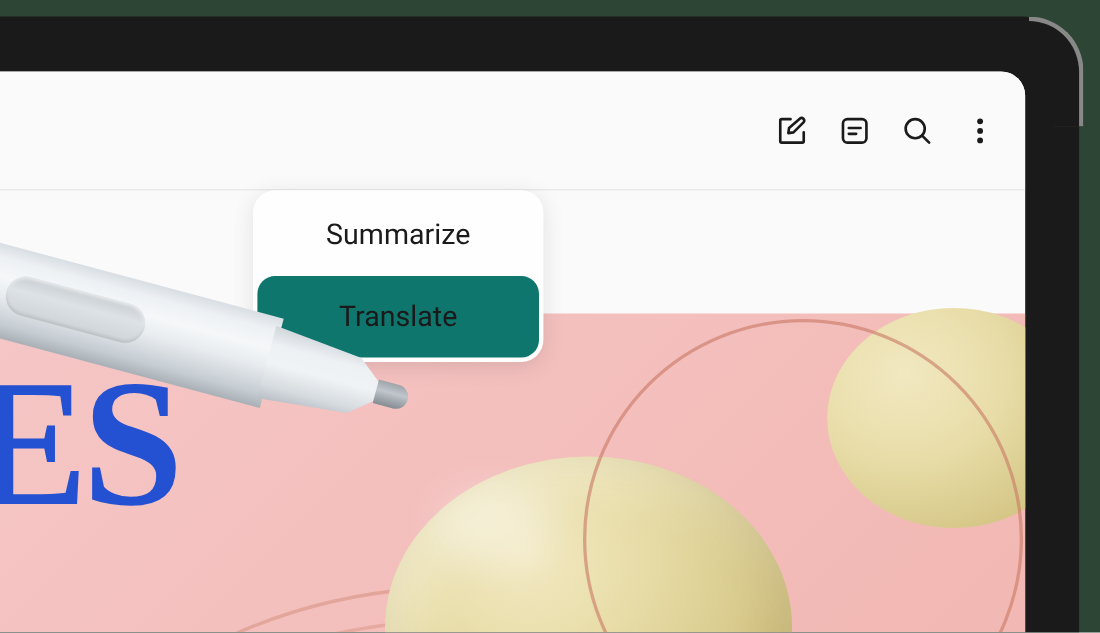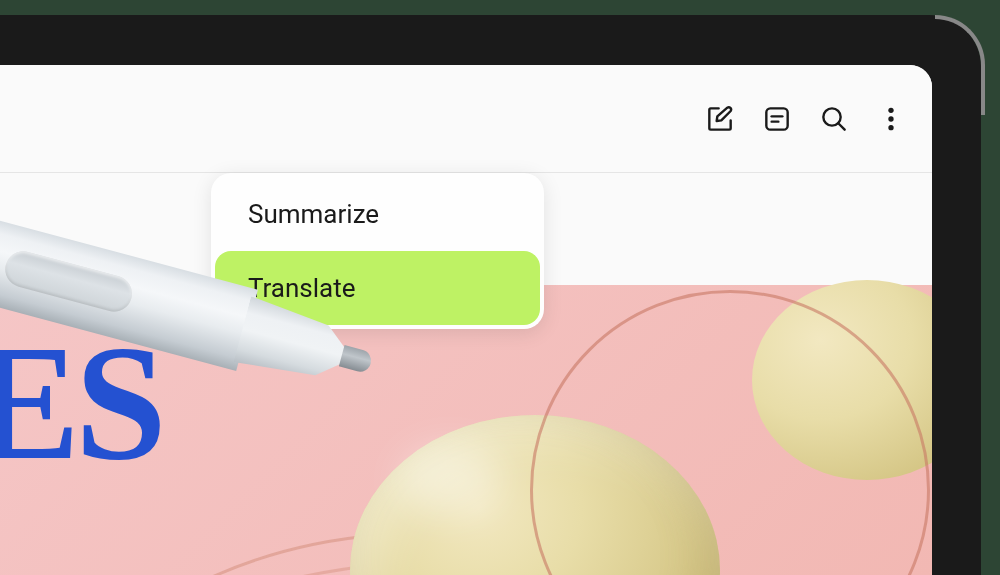--- a/index.html
+++ b/index.html
@@ -76,14 +76,15 @@
     .popup-menu {
       position: absolute;
       top: 108px;
-      left: 211px;
-      width: 333px;
+      left: 230px;
+      width: 264px;
       background: #fefefe;
       border-radius: 20px;
       box-shadow: 0 4px 20px rgba(0,0,0,0.1);
       z-index: 10;
       overflow: hidden;
       padding: 4px;
+      text-align: center;
     }
     
     .menu-item {

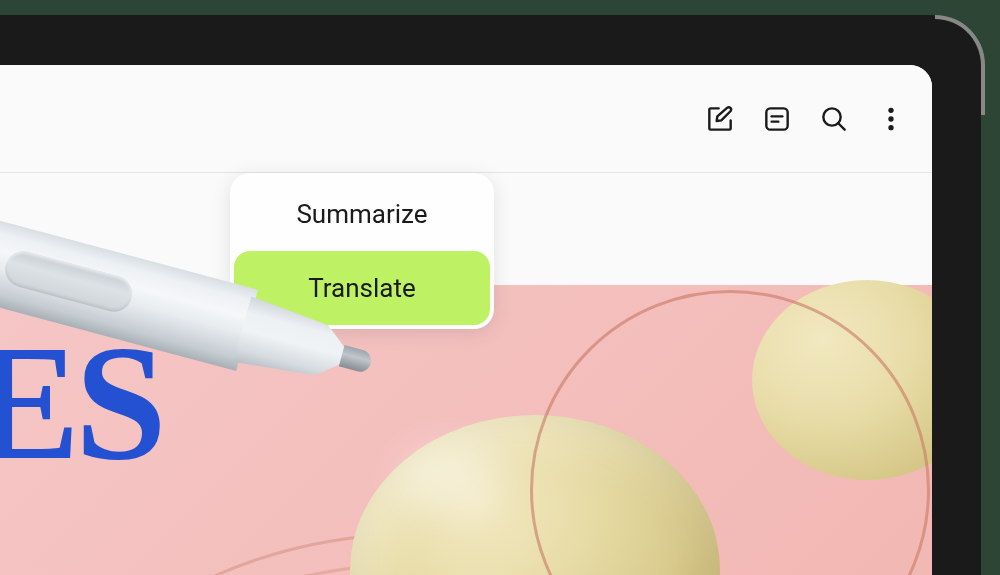--- a/index.html
+++ b/index.html
@@ -96,7 +96,7 @@
     }
     
     .menu-item.highlighted {
-      background: #bef264;
+      background: #0f766e;
       border-radius: 16px;
     }
     

